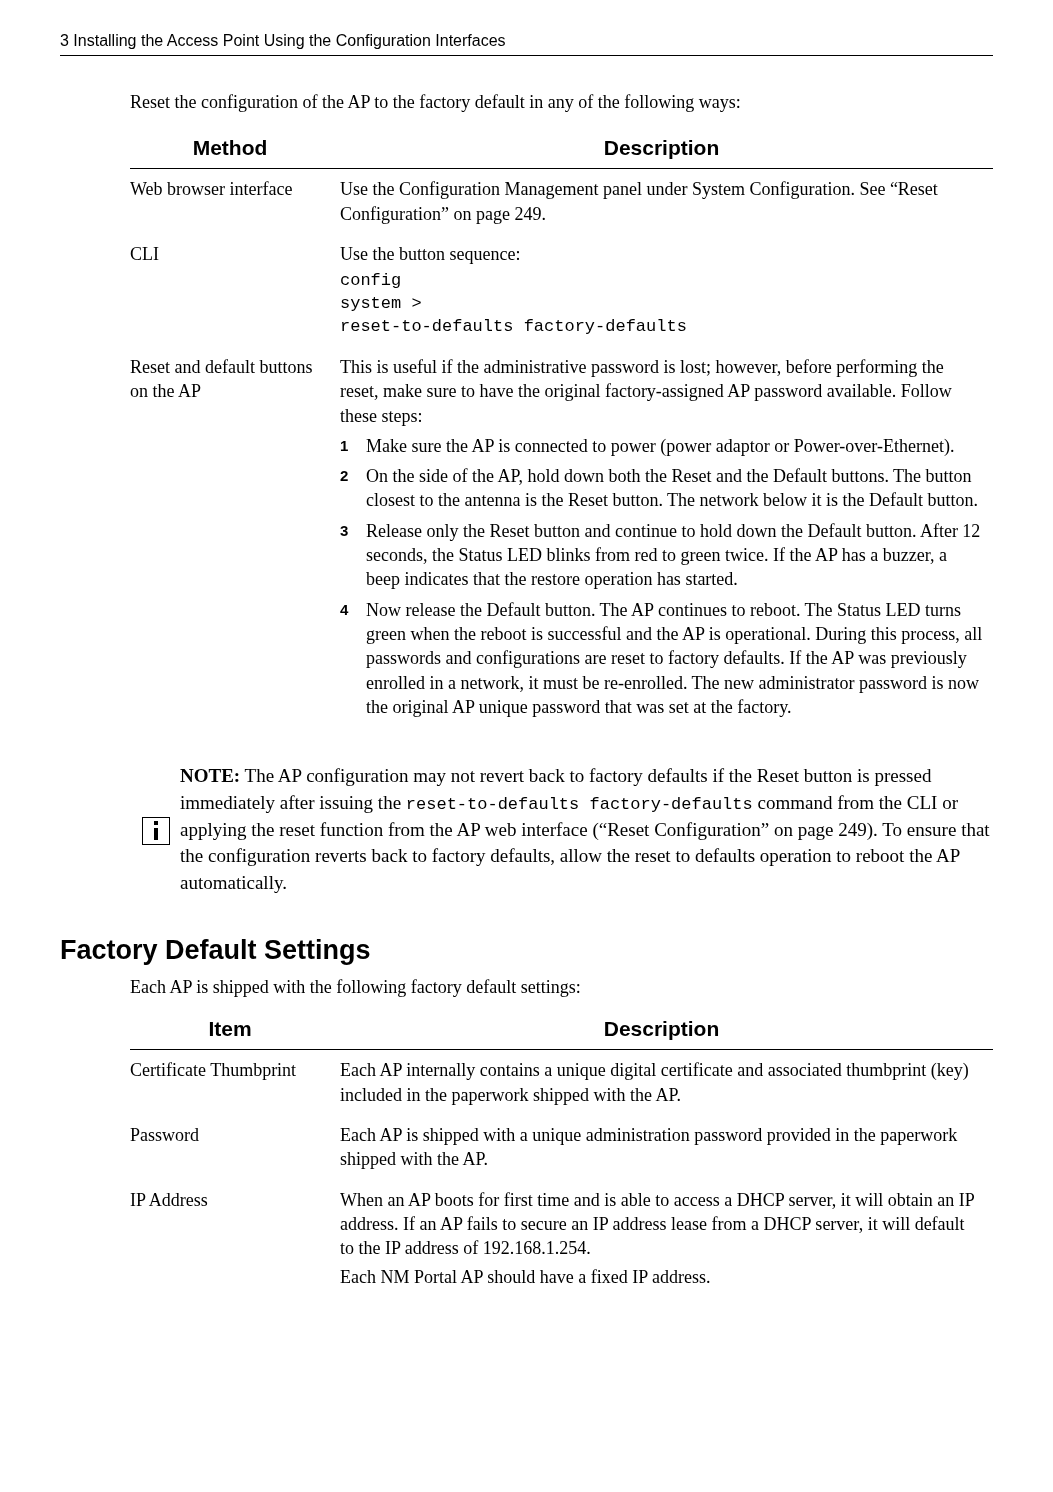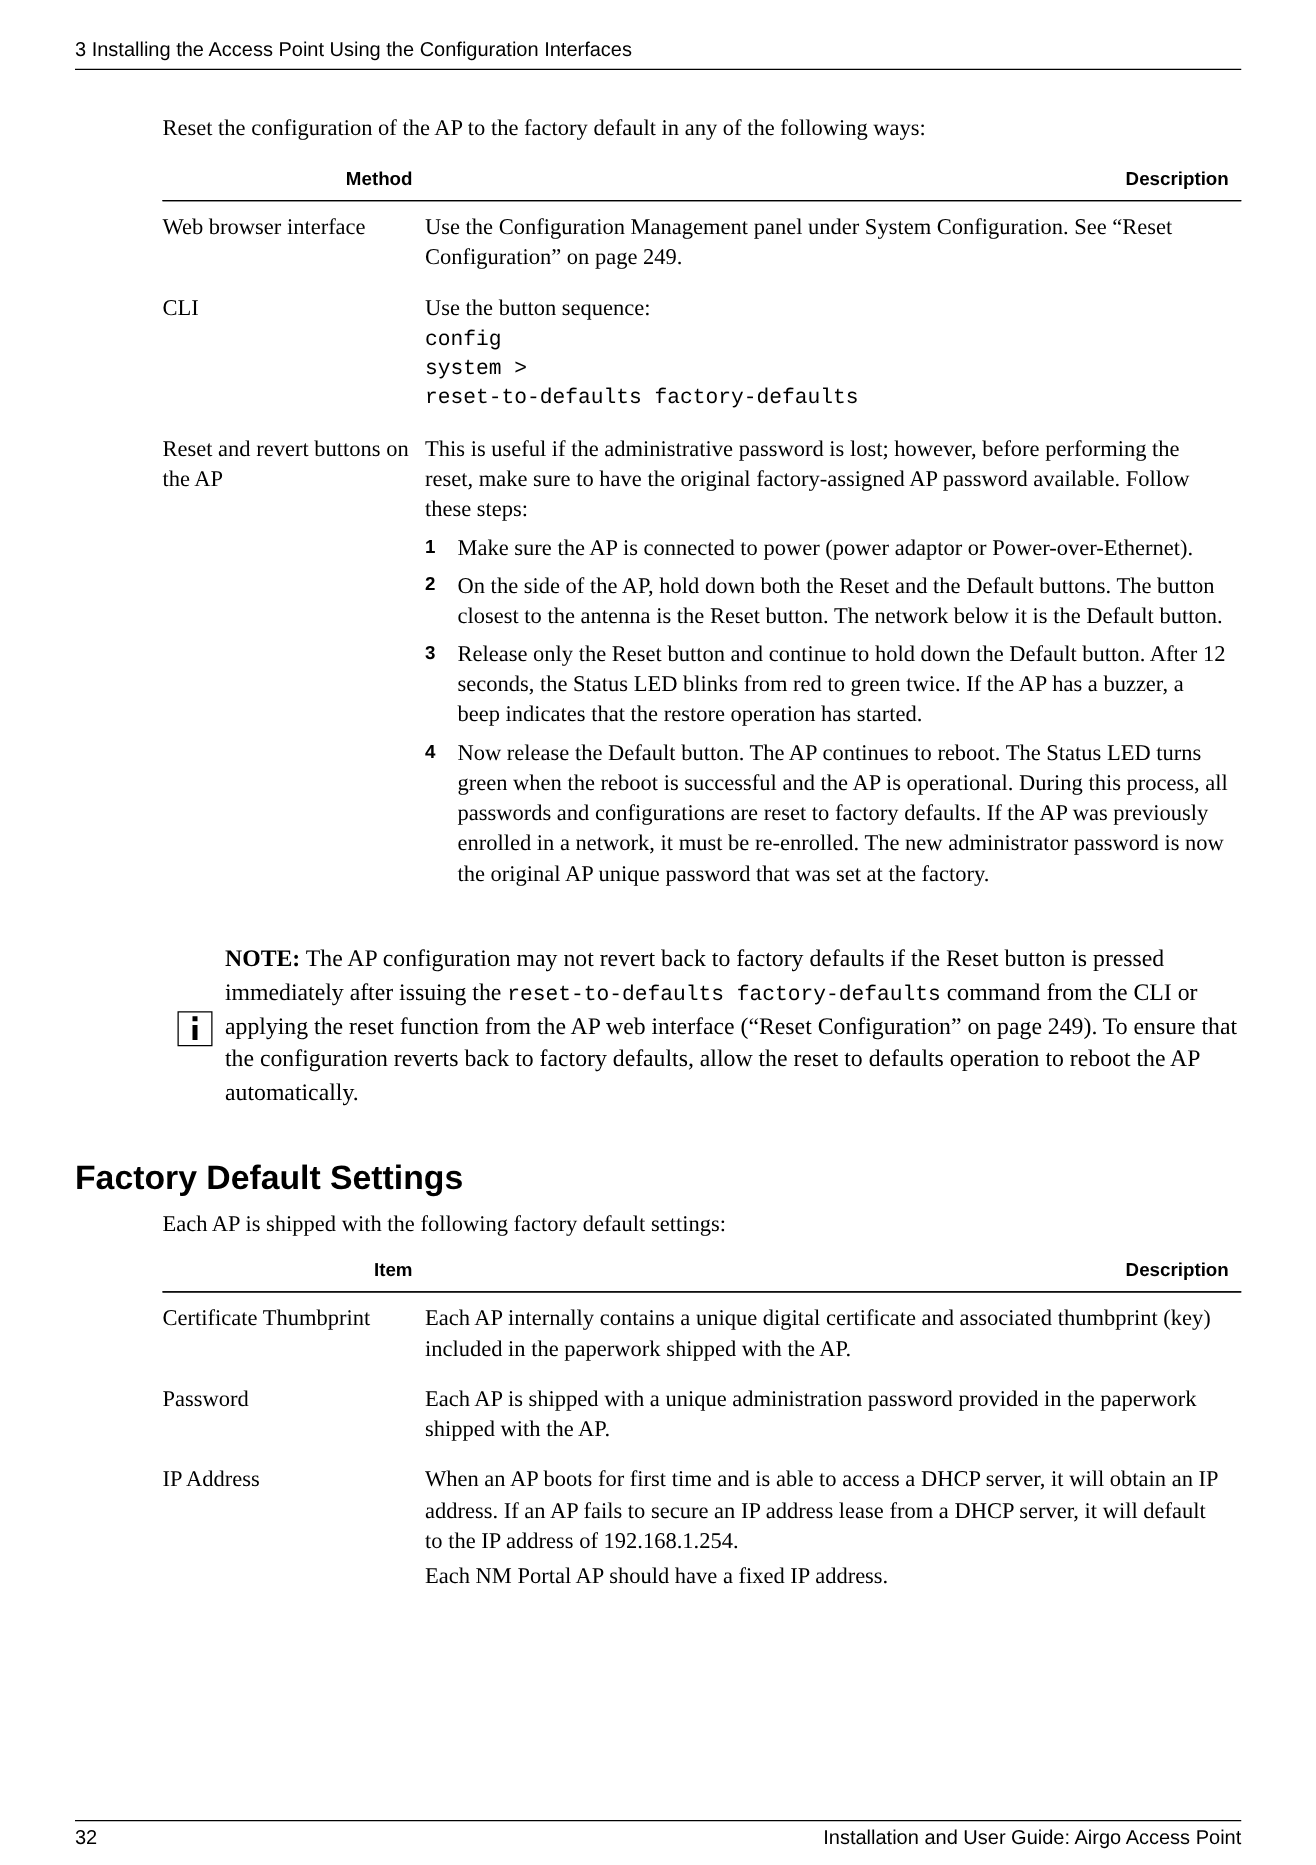--- a/index.html
+++ b/index.html
@@ -42,8 +42,8 @@
     table.methods th {
       font-family: Arial, Helvetica, sans-serif;
       font-weight: bold;
-      font-size: 15px;
-      text-align: right;
+      font-size: 21px;
+      text-align: center;
       border-bottom: 1px solid #000;
       padding: 4px 10px 6px 0;
       vertical-align: top;

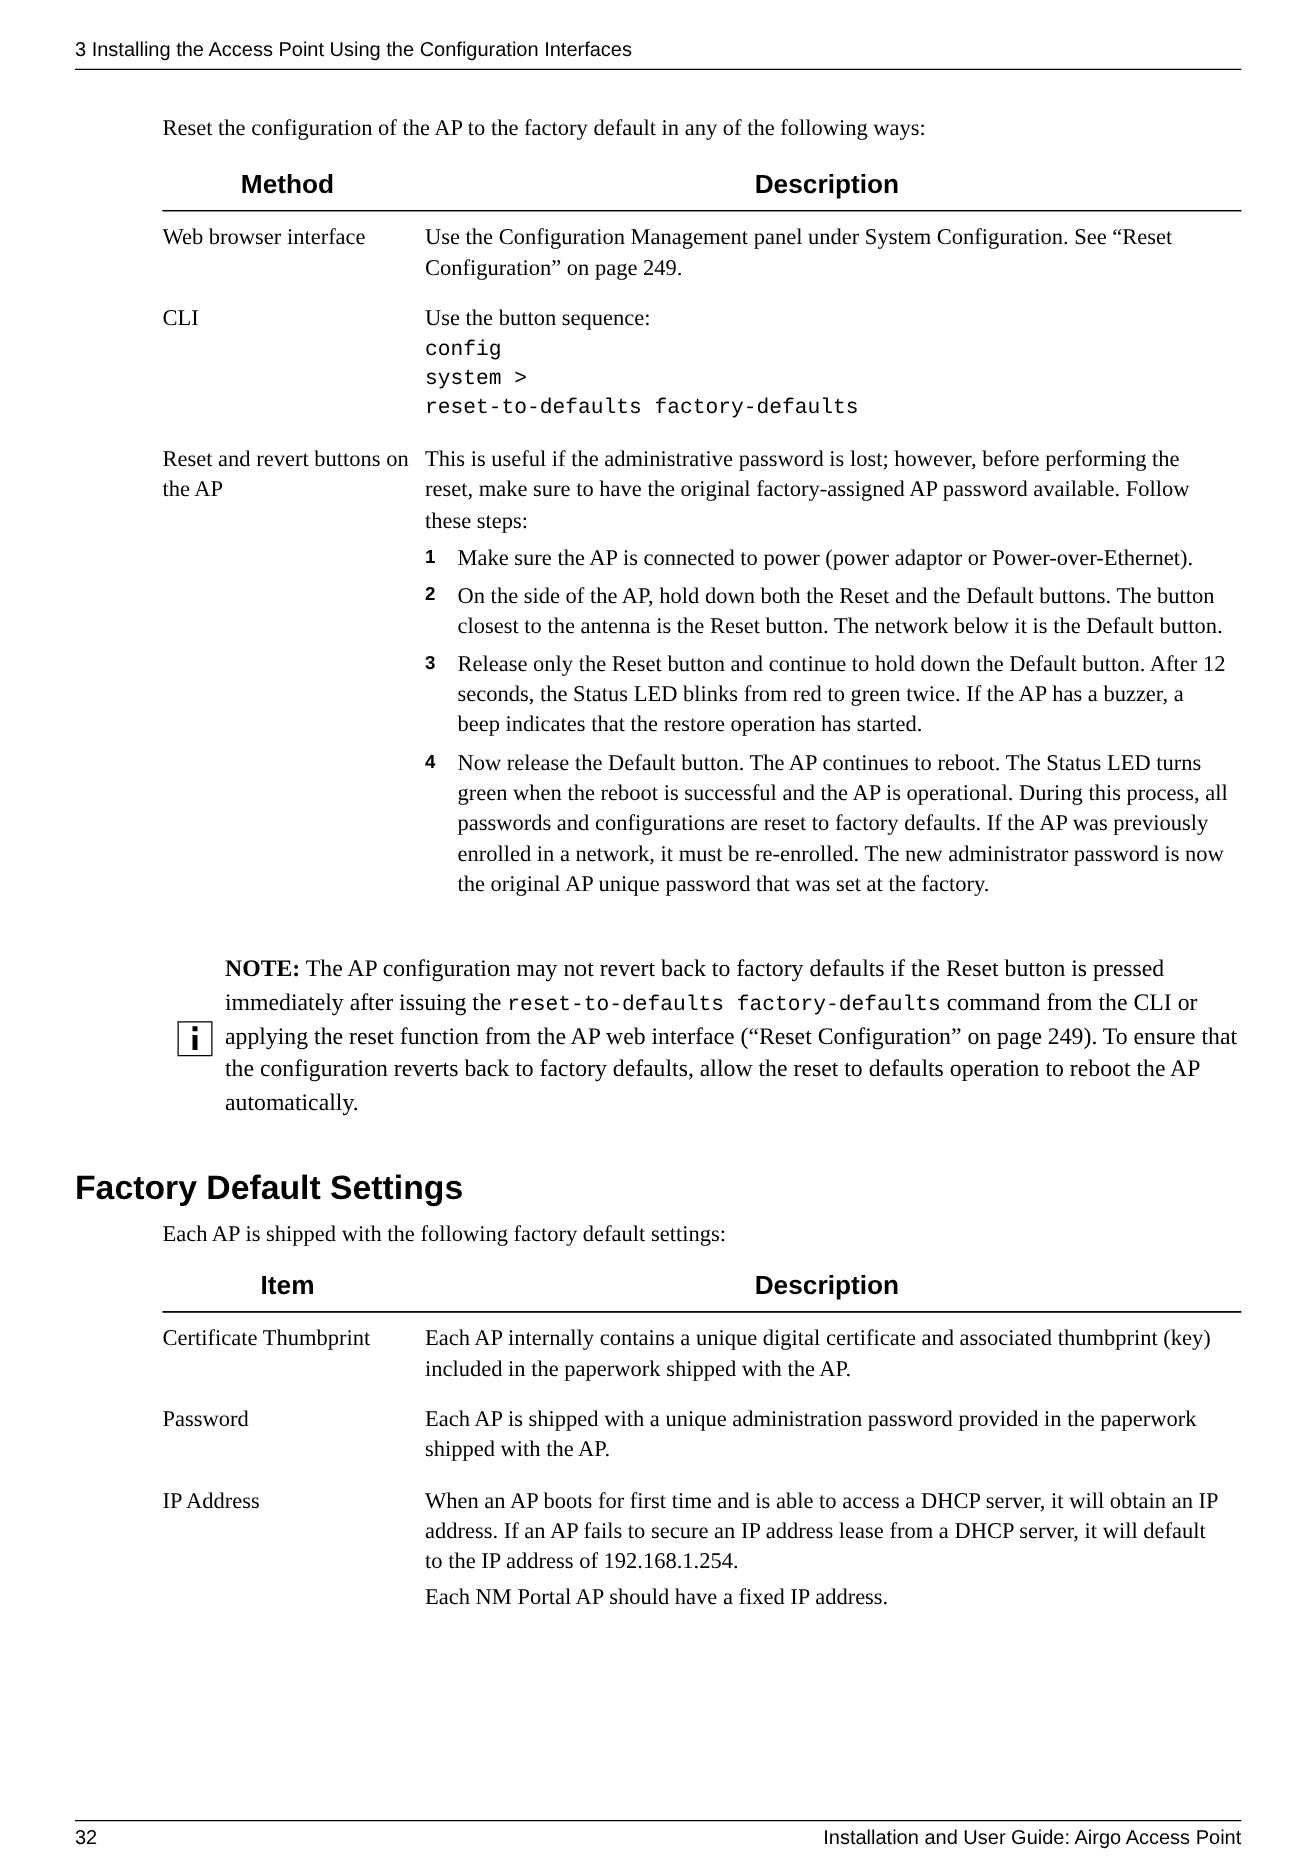--- a/index.html
+++ b/index.html
@@ -186,7 +186,7 @@
           </td>
         </tr>
         <tr>
-          <td class="col-method">Reset and revert buttons on the AP</td>
+          <td class="col-method">Reset and default buttons on the AP</td>
           <td>
             <div class="desc-para">This is useful if the administrative password is lost; however, before performing the reset, make sure to have the original factory-assigned AP password available. Follow these steps:</div>
             <ol class="steps">

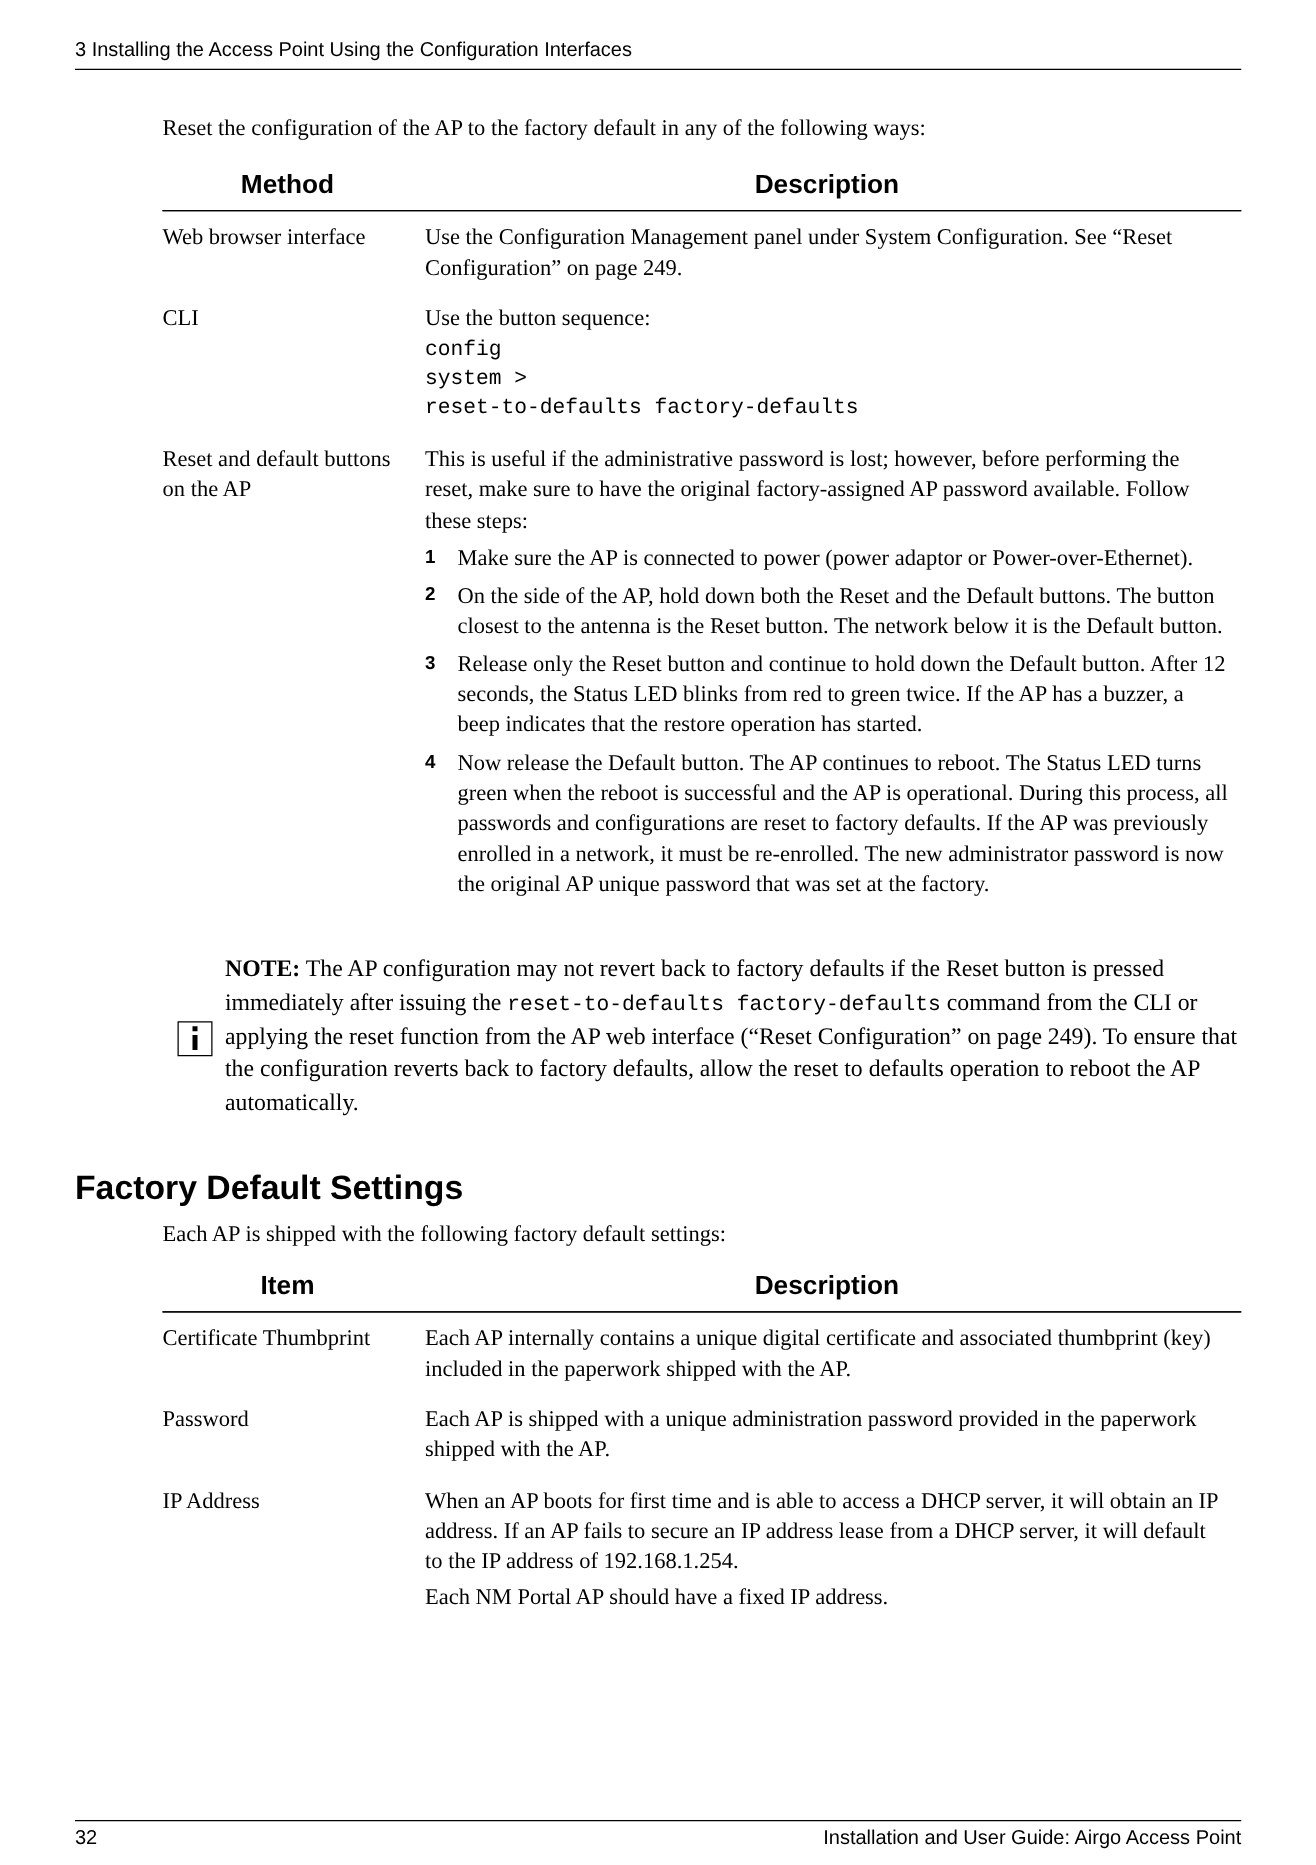--- a/index.html
+++ b/index.html
@@ -243,10 +243,6 @@
 
   </div>
 
-  <div class="footer">
-    <span>32</span>
-    <span>Installation and User Guide: Airgo Access Point</span>
-  </div>
 
 </div>
 

